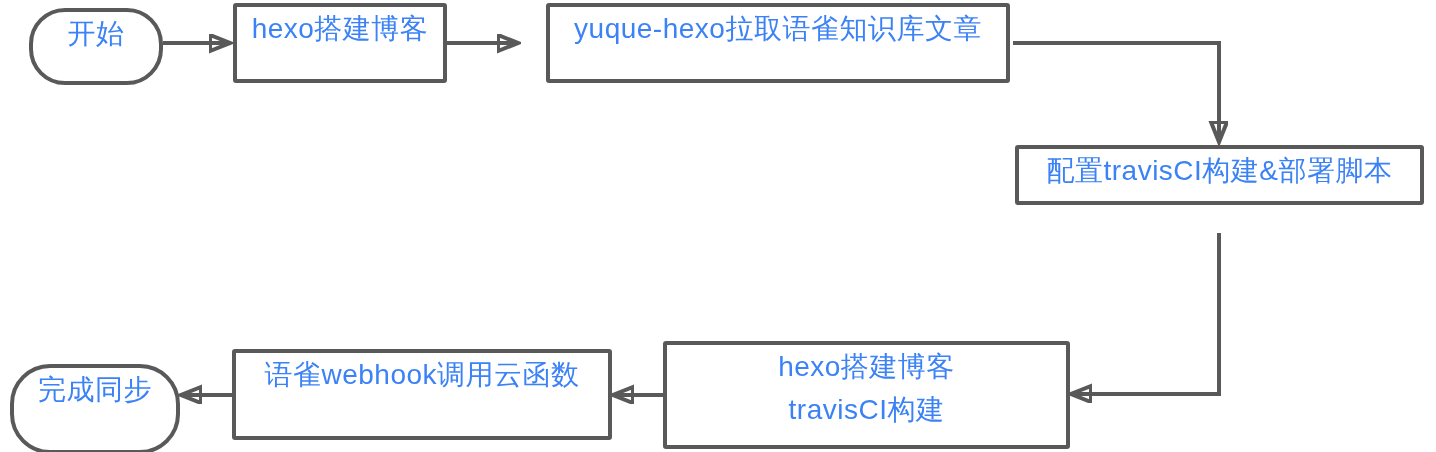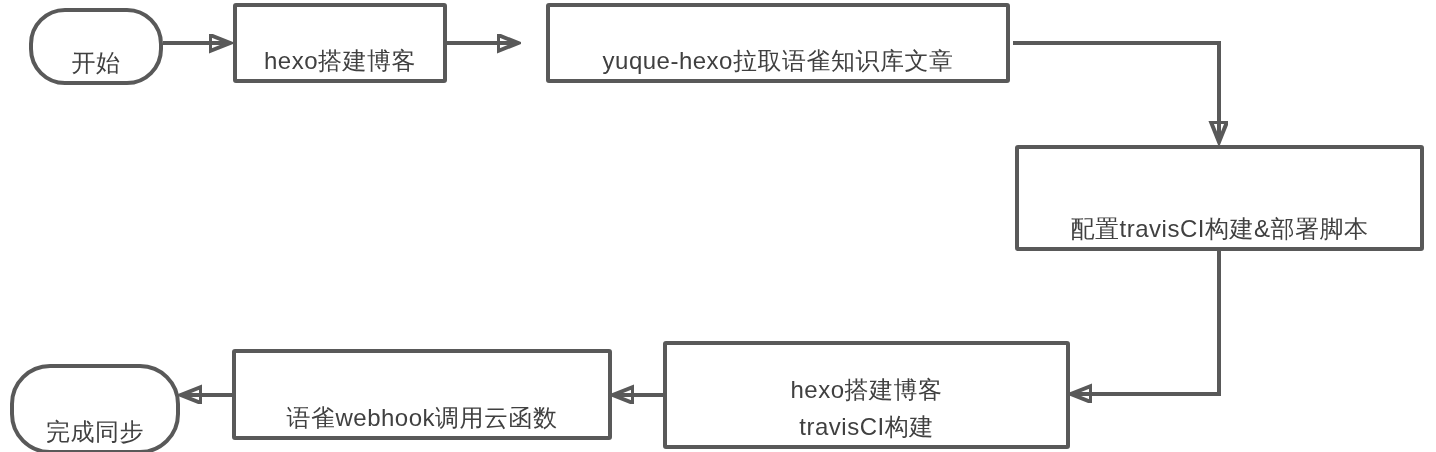--- a/index.html
+++ b/index.html
@@ -35,10 +35,10 @@
     display: flex;
     flex-direction: column;
     align-items: center;
-    justify-content: flex-end;
+    justify-content: flex-start;
     text-align: center;
-    color: #404040;
-    font-size: 24px;
+    color: #3b82f6;
+    font-size: 28px;
     line-height: 1.55;
     letter-spacing: 0.5px;
   }

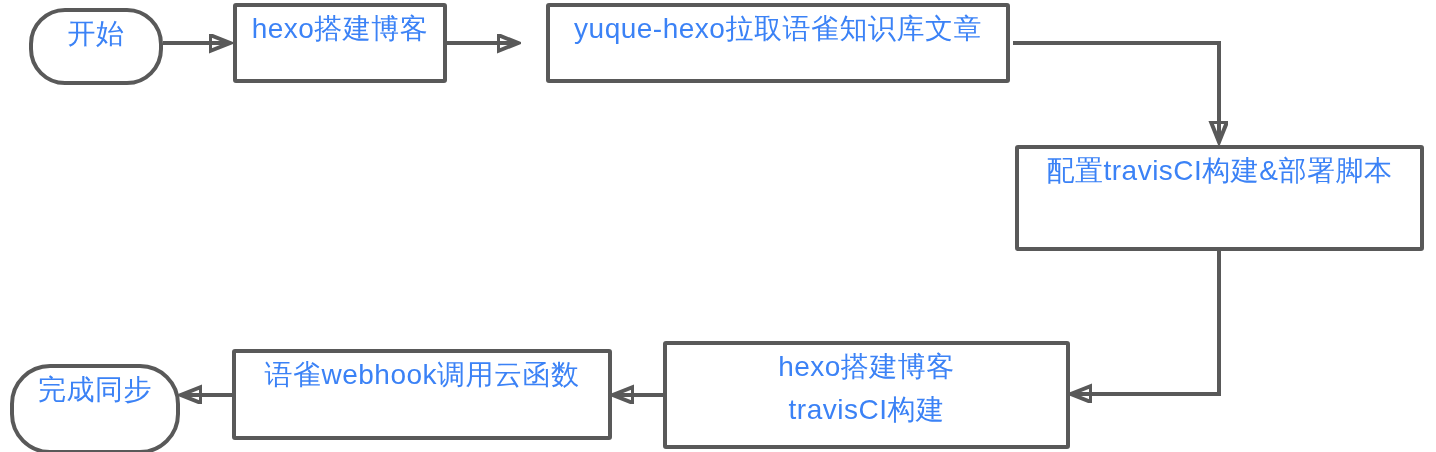--- a/index.html
+++ b/index.html
@@ -84,7 +84,7 @@
     <span>yuque-hexo拉取语雀知识库文章</span>
   </div>
 
-  <div class="node process" style="left:1015px; top:145px; width:409px; height:106px;">
+  <div class="node process" style="left:1015px; top:145px; width:409px; height:60px;">
     <span>配置travisCI构建&amp;部署脚本</span>
   </div>
 

